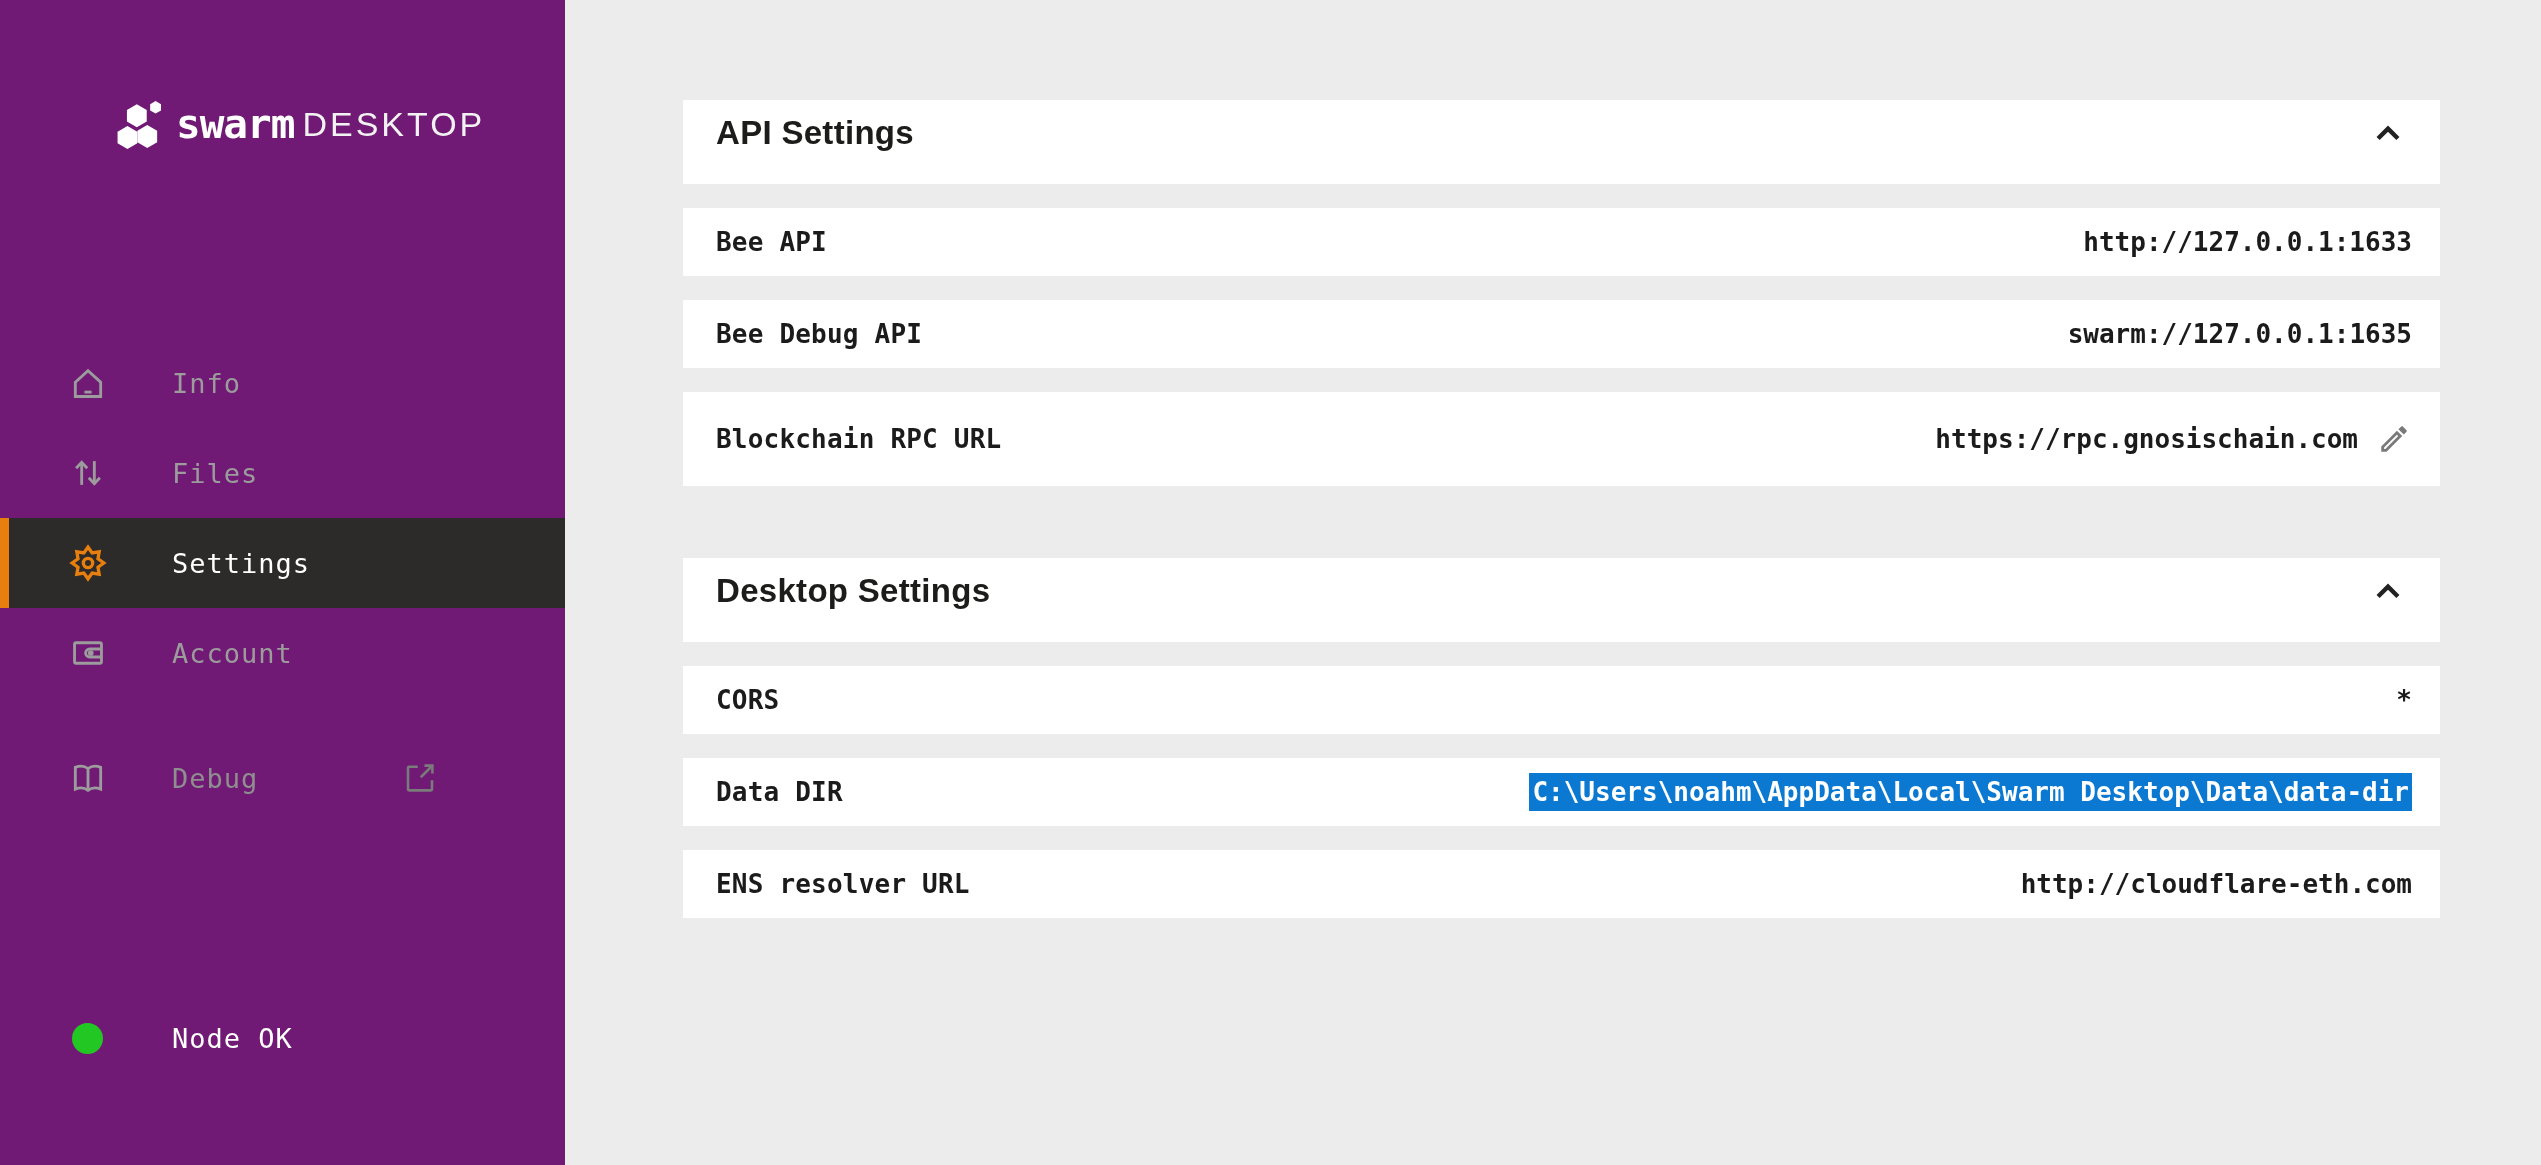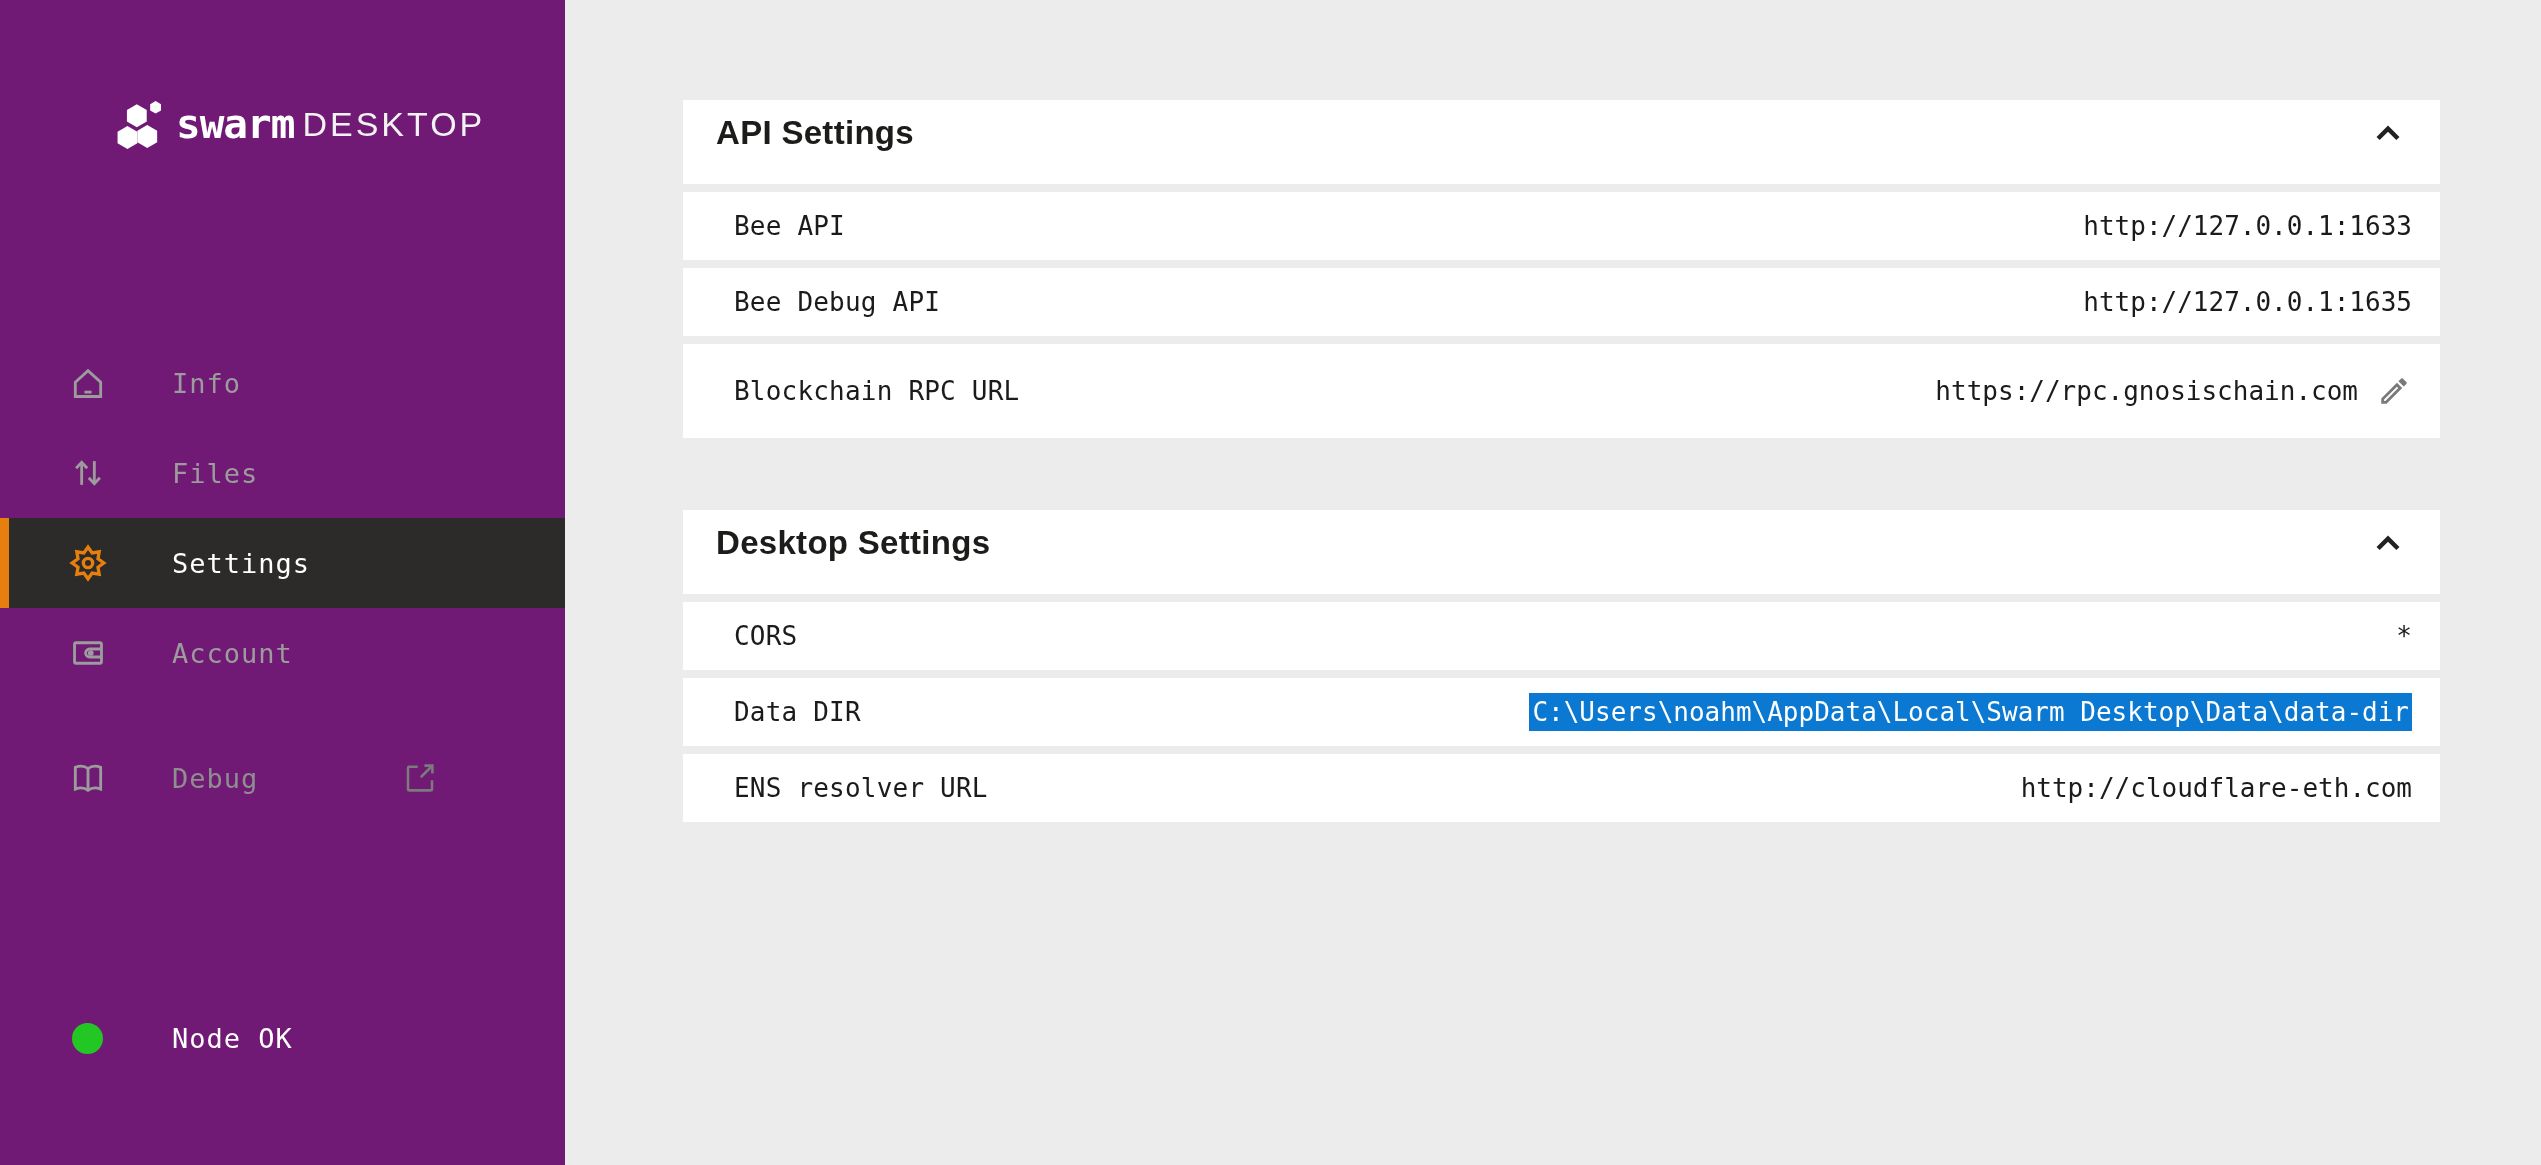--- a/index.html
+++ b/index.html
@@ -86,10 +86,10 @@
   .chevron { width:32px; height:22px; color:#222; display:flex; align-items:center; }
 
   .row {
-    background:#ffffff; min-height:68px; margin-top:8px;
+    background:#ffffff; min-height:68px; margin-top:24px;
     display:flex; justify-content:space-between; align-items:center;
-    padding:0 28px 0 51px;
-    font-size:26px; color:#1b1b1b;
+    padding:0 28px 0 33px;
+    font-size:26px; color:#1b1b1b;font-weight:bold;
   }
   .row.tall { min-height:94px; }
   .row-label { letter-spacing:0.2px; }

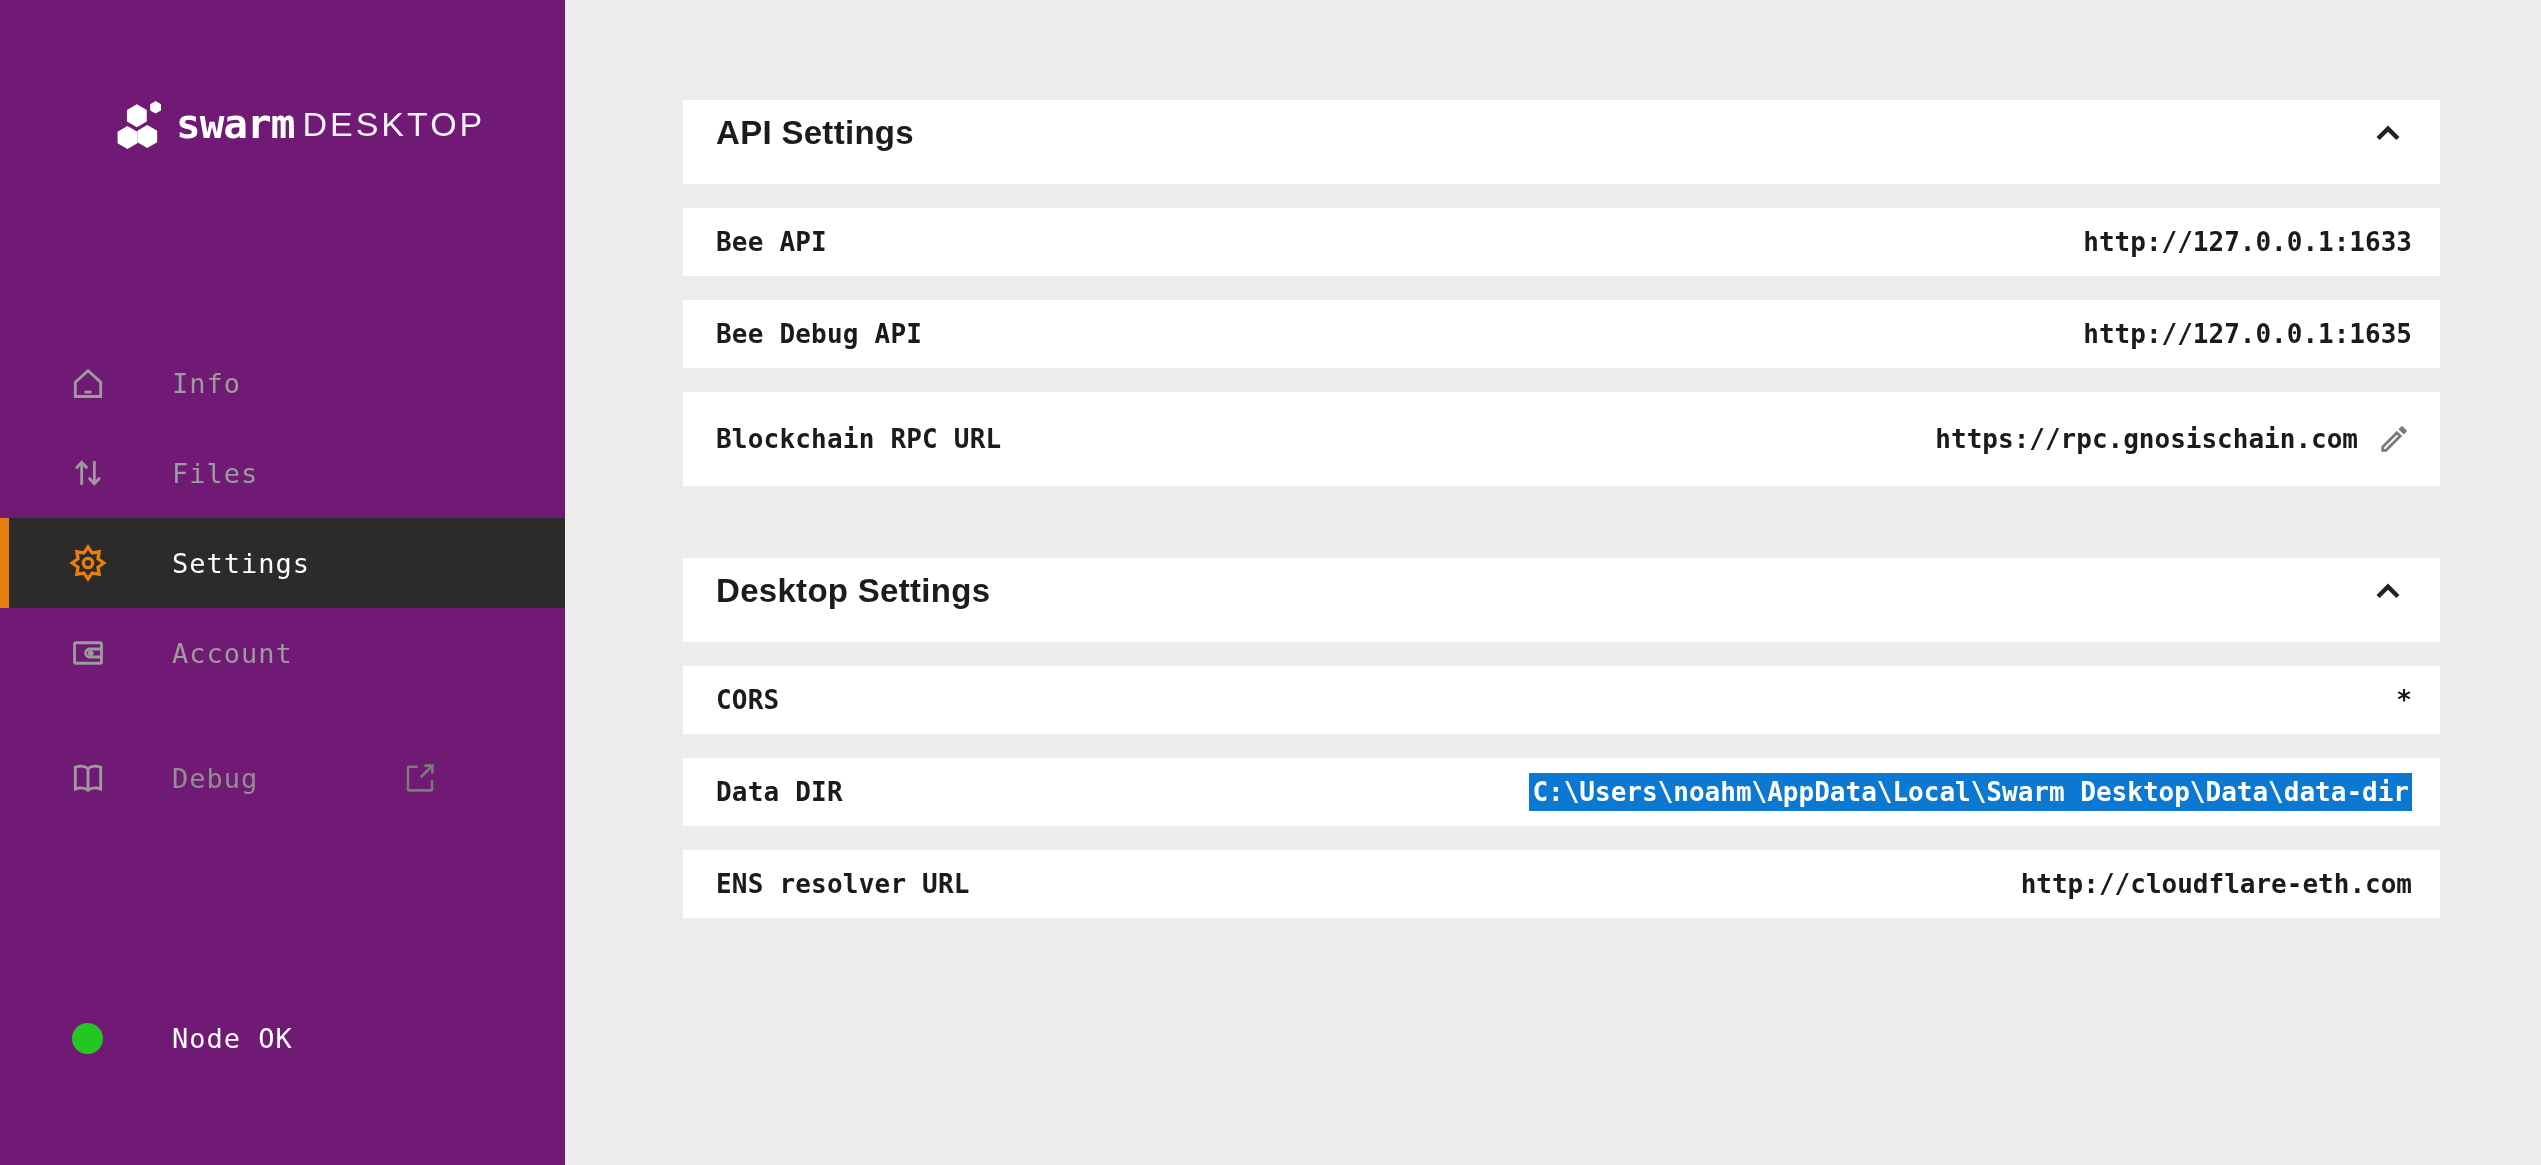--- a/index.html
+++ b/index.html
@@ -210,7 +210,7 @@
 
     <div class="row">
       <span class="row-label">Bee Debug API</span>
-      <span class="row-value">http://127.0.0.1:1635</span>
+      <span class="row-value">swarm://127.0.0.1:1635</span>
     </div>
 
     <div class="row tall">

